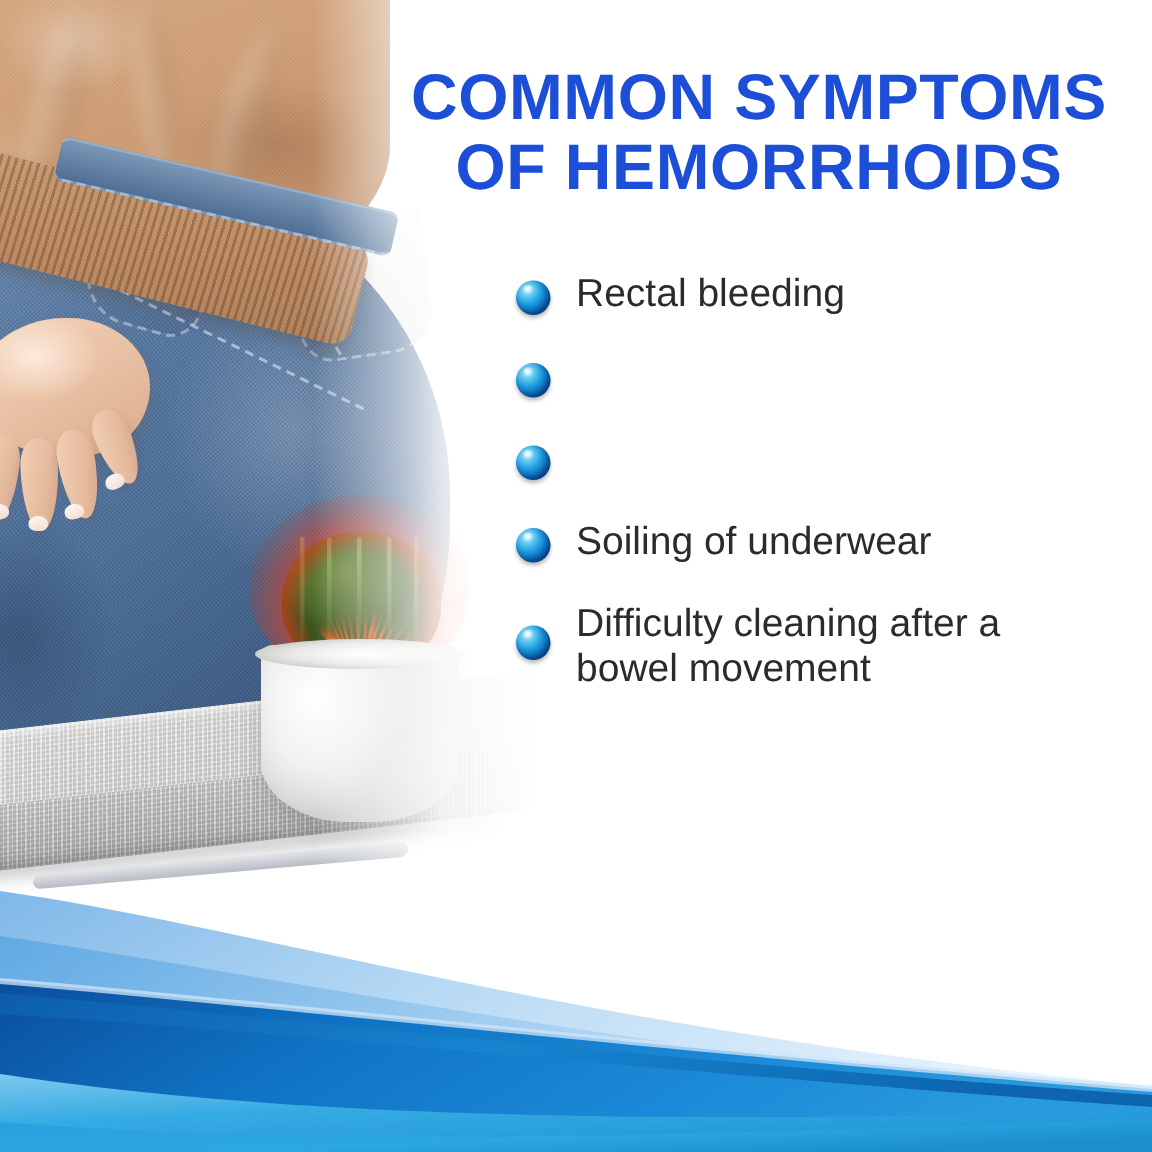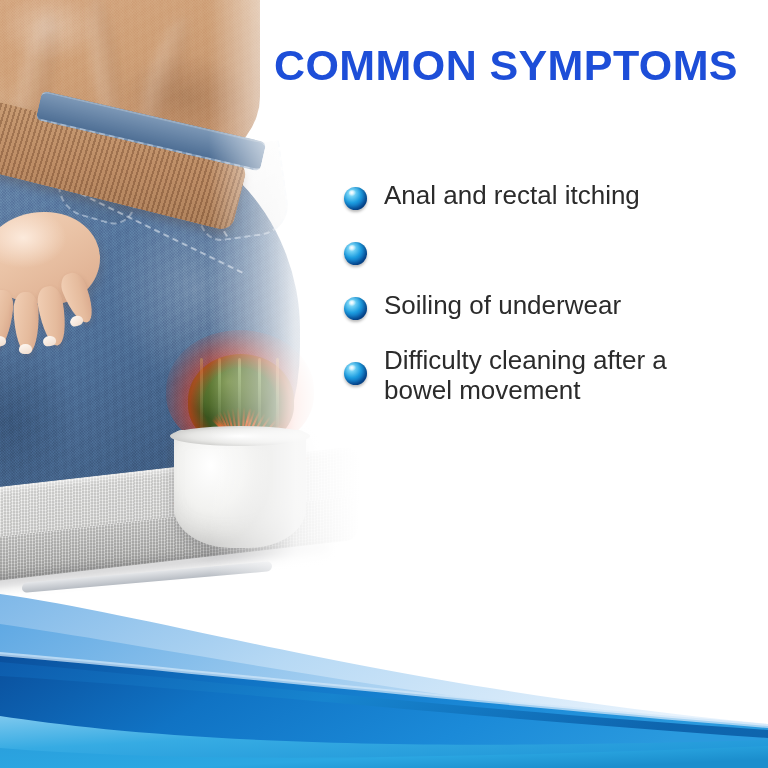--- a/index.html
+++ b/index.html
@@ -473,6 +473,7 @@
 
   <div class="title-block">
     <span class="title-line">COMMON SYMPTOMS</span>
+    <span class="title-line">OF HEMORRHOIDS</span>
   </div>
 
   <div class="symptom-list" id="symptom-list">

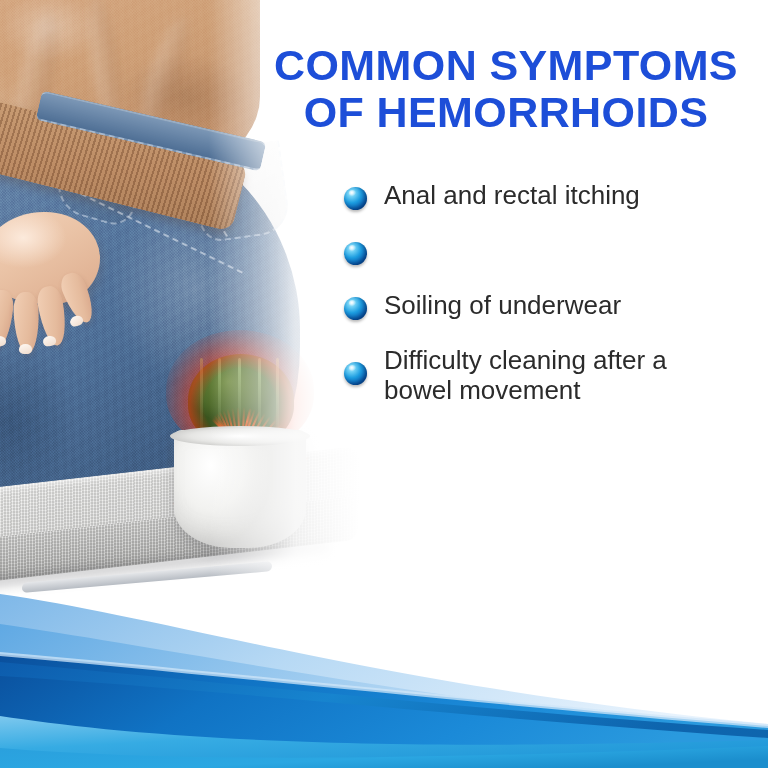--- a/index.html
+++ b/index.html
@@ -479,6 +479,10 @@
   <div class="symptom-list" id="symptom-list">
       <div class="symptom-item">
         <span class="bullet"></span>
+        <span class="symptom-text">Rectal bleeding</span>
+      </div>
+      <div class="symptom-item">
+        <span class="bullet"></span>
         <span class="symptom-text">Anal and rectal itching</span>
       </div>
       <div class="symptom-item">

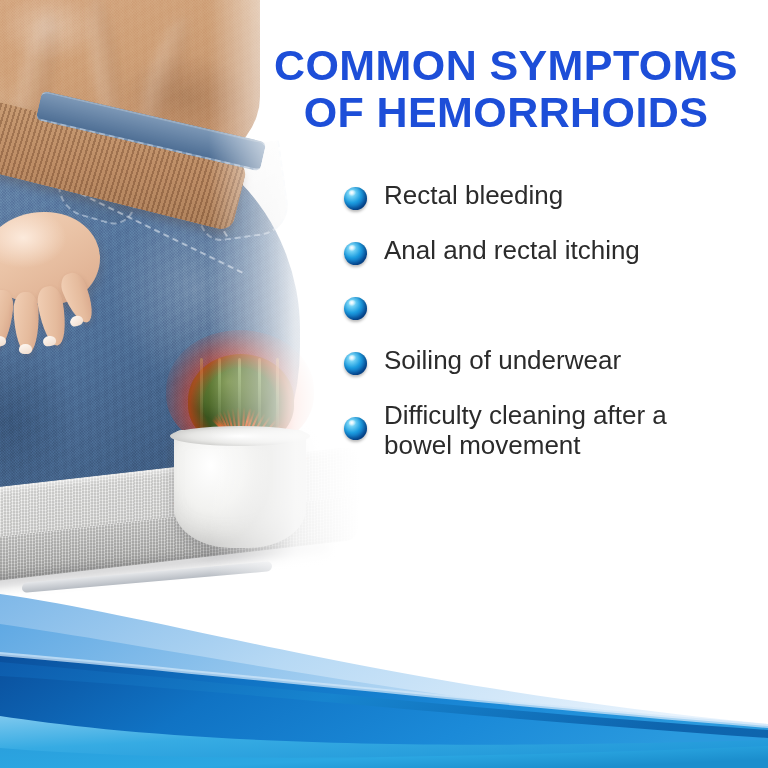--- a/index.html
+++ b/index.html
@@ -483,7 +483,6 @@
       </div>
       <div class="symptom-item">
         <span class="bullet"></span>
-        <span class="symptom-text">Anal and rectal itching</span>
       </div>
       <div class="symptom-item">
         <span class="bullet"></span>

